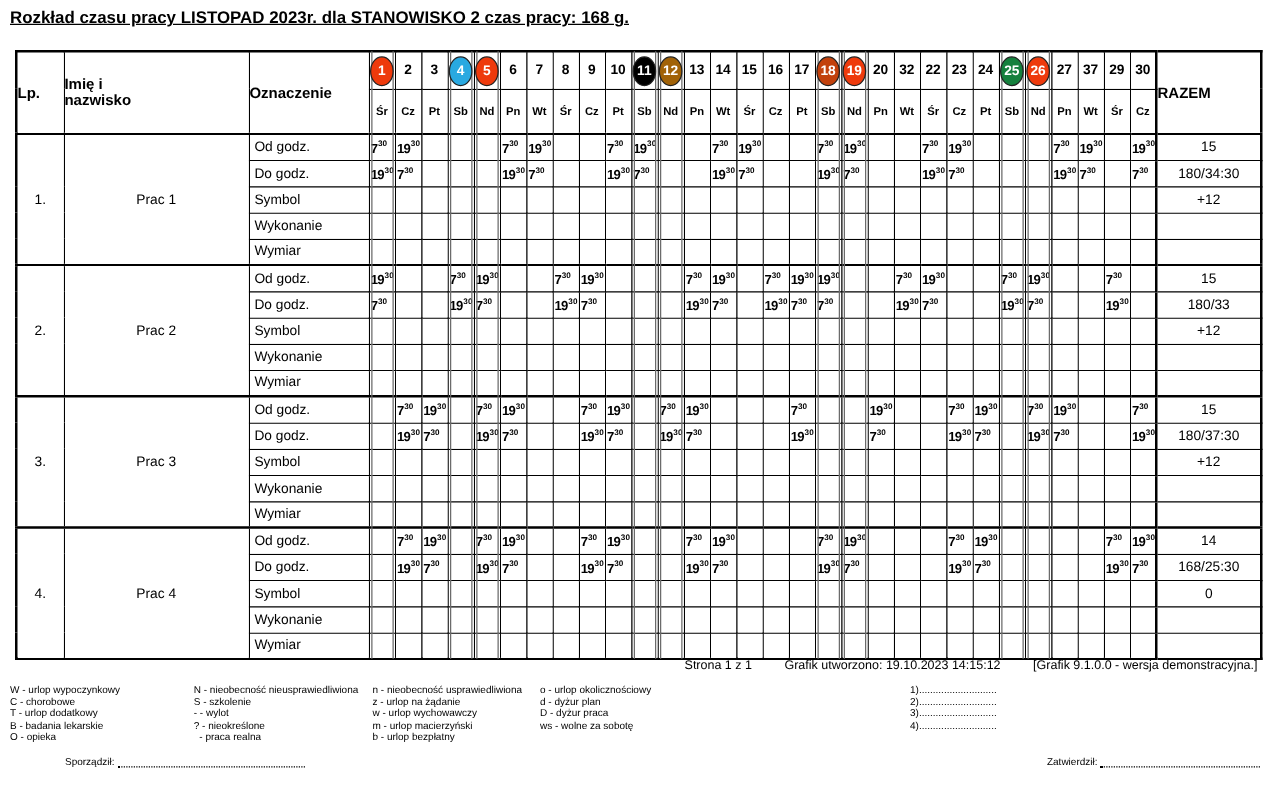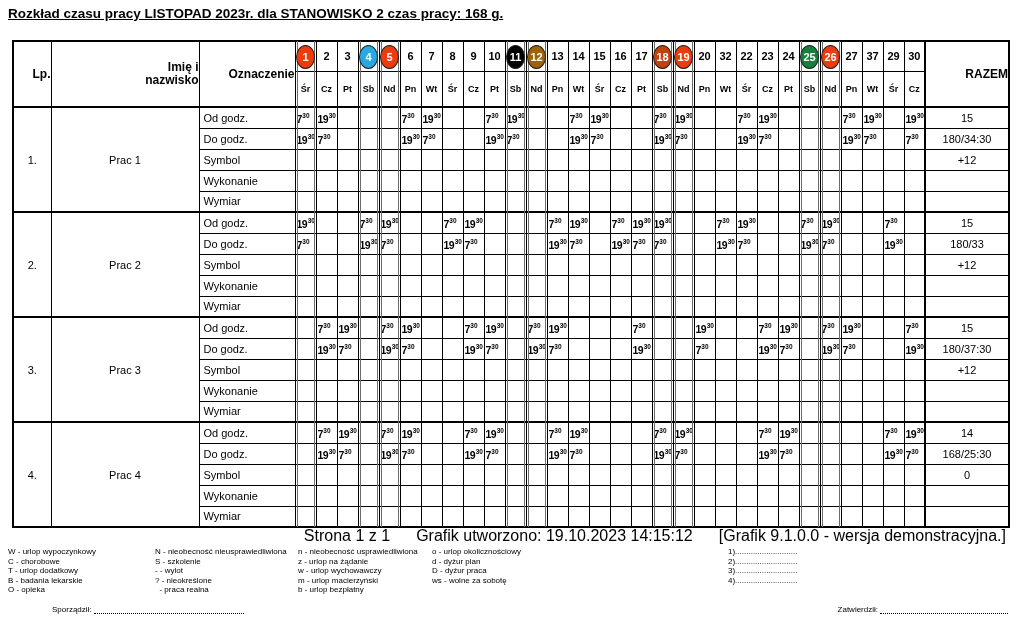--- a/index.html
+++ b/index.html
@@ -17,7 +17,7 @@
   .grid thead tr.r2 th { height:36px; border-bottom-width:2px; }
   .grid tbody td { height:21px; }
 
-  th.hdr { font-size:12px; font-weight:bold; text-align:right; vertical-align:middle; line-height:13px; }
+  th.hdr { font-size:12px; font-weight:bold; text-align:left; vertical-align:middle; line-height:13px; }
   th.daynum { font-size:11px; font-weight:bold; text-align:center; vertical-align:middle; }
   th.dow { font-size:9px; font-weight:bold; text-align:center; vertical-align:middle; }
 

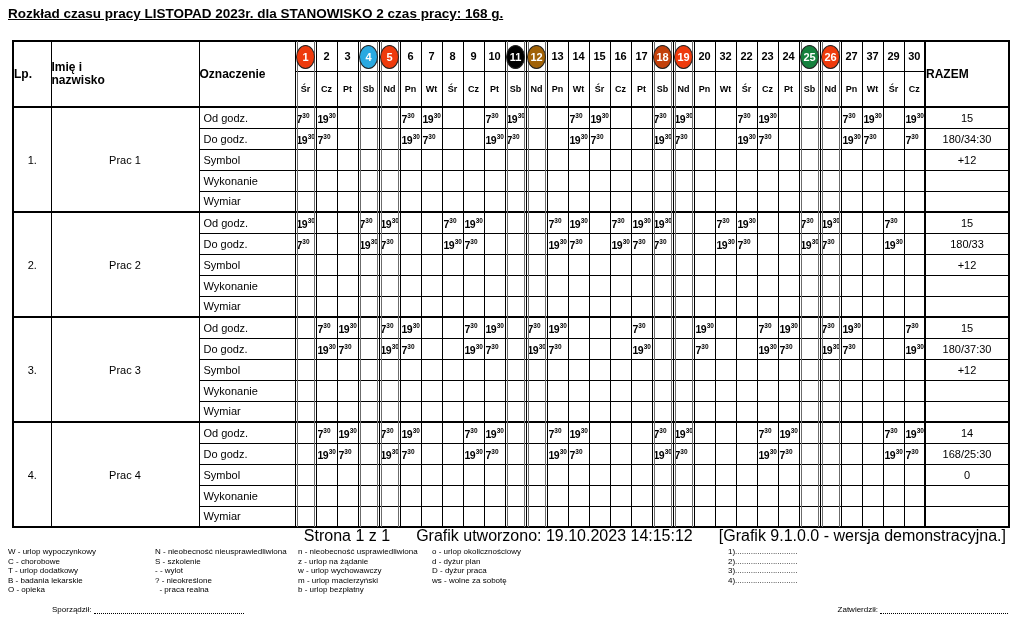--- a/index.html
+++ b/index.html
@@ -41,7 +41,7 @@
   .tn { font-size:10.5px; font-weight:bold; letter-spacing:-0.5px; }
   .ts { font-size:6.5px; font-weight:bold; position:relative; top:-5px; left:0.5px; }
 
-  .meta { position:absolute; top:527px; right:14px; font-size:16px; display:flex; gap:26px;
+  .meta { position:absolute; top:527px; right:14px; font-size:10px; display:flex; gap:26px;
           white-space:nowrap;margin-left:47px; }
 
   .legend { position:absolute; left:8px; top:547px; display:flex; font-size:8px;

